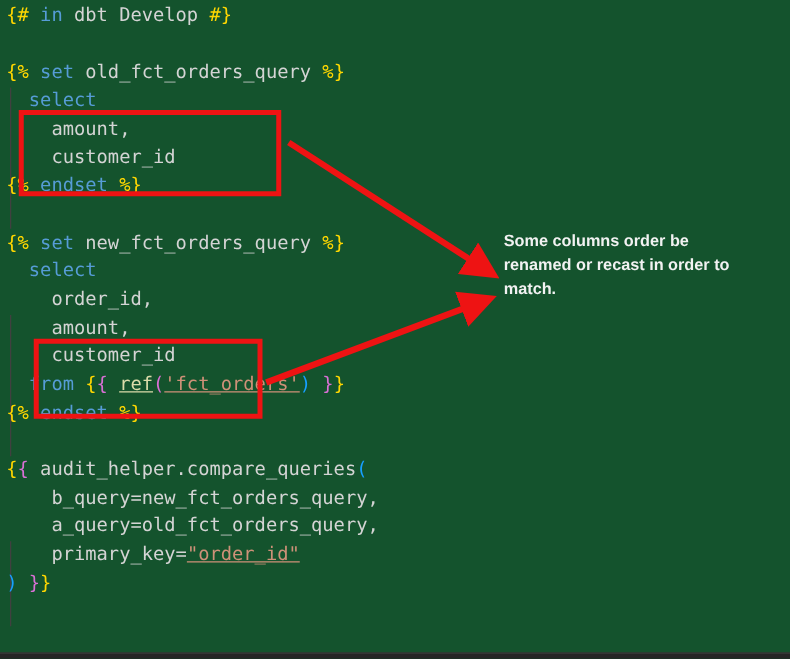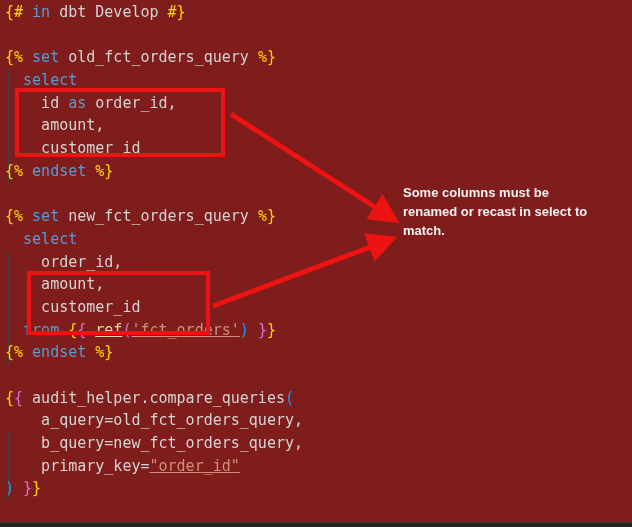--- a/index.html
+++ b/index.html
@@ -14,7 +14,7 @@
     position: relative;
     width: 632px;
     height: 527px;
-    background: #7f1d1d;
+    background: #14532d;
   }
   
   #code {

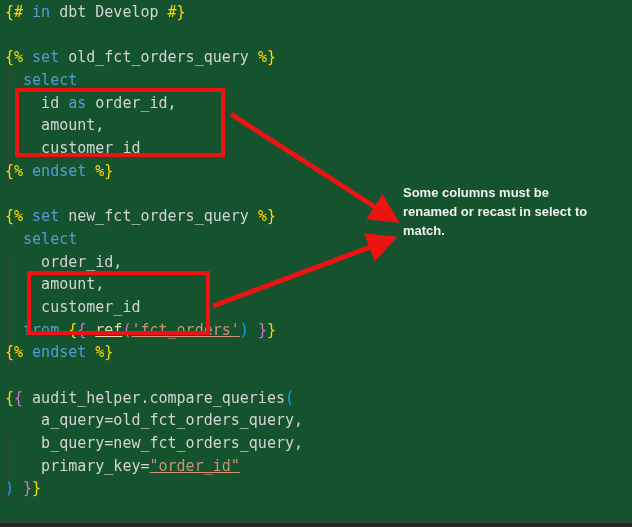--- a/index.html
+++ b/index.html
@@ -100,7 +100,6 @@
       <div class="line"></div>
       <div class="line"><span class="tok-gold">{% </span><span class="tok-kw">set</span><span class="tok-txt"> old_fct_orders_query </span><span class="tok-gold">%}</span></div>
       <div class="line"><span class="tok-txt">  </span><span class="tok-kw">select</span></div>
-      <div class="line"><span class="tok-txt">    id </span><span class="tok-kw">as</span><span class="tok-txt"> order_id,</span></div>
       <div class="line"><span class="tok-txt">    amount,</span></div>
       <div class="line"><span class="tok-txt">    customer_id</span></div>
       <div class="line"><span class="tok-gold">{% </span><span class="tok-kw">endset</span><span class="tok-txt"> </span><span class="tok-gold">%}</span></div>

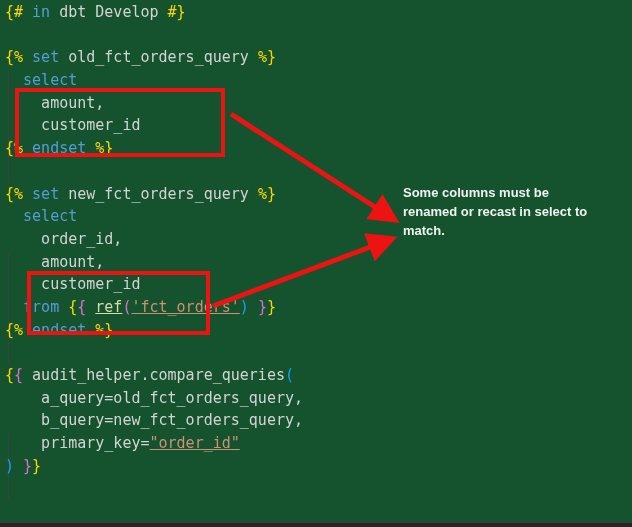--- a/index.html
+++ b/index.html
@@ -133,7 +133,7 @@
   </svg>
 
   <div id="note">
-    <p>Some columns must be renamed or recast in select to match.</p>
+    <p>Some columns order be renamed or recast in order to match.</p>
   </div>
 
   <div id="bottom-strip"></div>

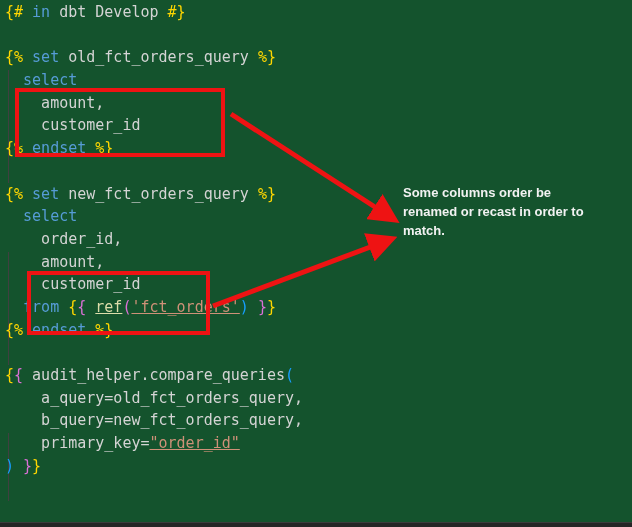--- a/index.html
+++ b/index.html
@@ -113,8 +113,8 @@
       <div class="line"><span class="tok-gold">{% </span><span class="tok-kw">endset</span><span class="tok-txt"> </span><span class="tok-gold">%}</span></div>
       <div class="line"></div>
       <div class="line"><span class="tok-gold">{</span><span class="tok-pink">{</span><span class="tok-txt"> audit_helper.compare_queries</span><span class="tok-bblue">(</span></div>
+      <div class="line"><span class="tok-txt">    b_query=new_fct_orders_query,</span></div>
       <div class="line"><span class="tok-txt">    a_query=old_fct_orders_query,</span></div>
-      <div class="line"><span class="tok-txt">    b_query=new_fct_orders_query,</span></div>
       <div class="line"><span class="tok-txt">    primary_key=</span><span class="tok-str">"order_id"</span></div>
       <div class="line"><span class="tok-bblue">)</span><span class="tok-txt"> </span><span class="tok-pink">}</span><span class="tok-gold">}</span></div>
     </div>

